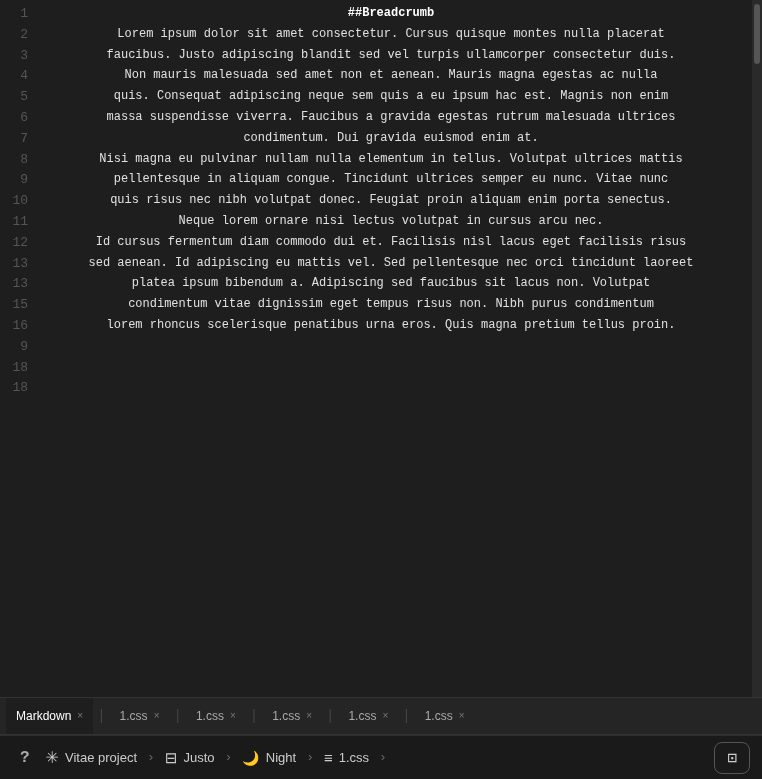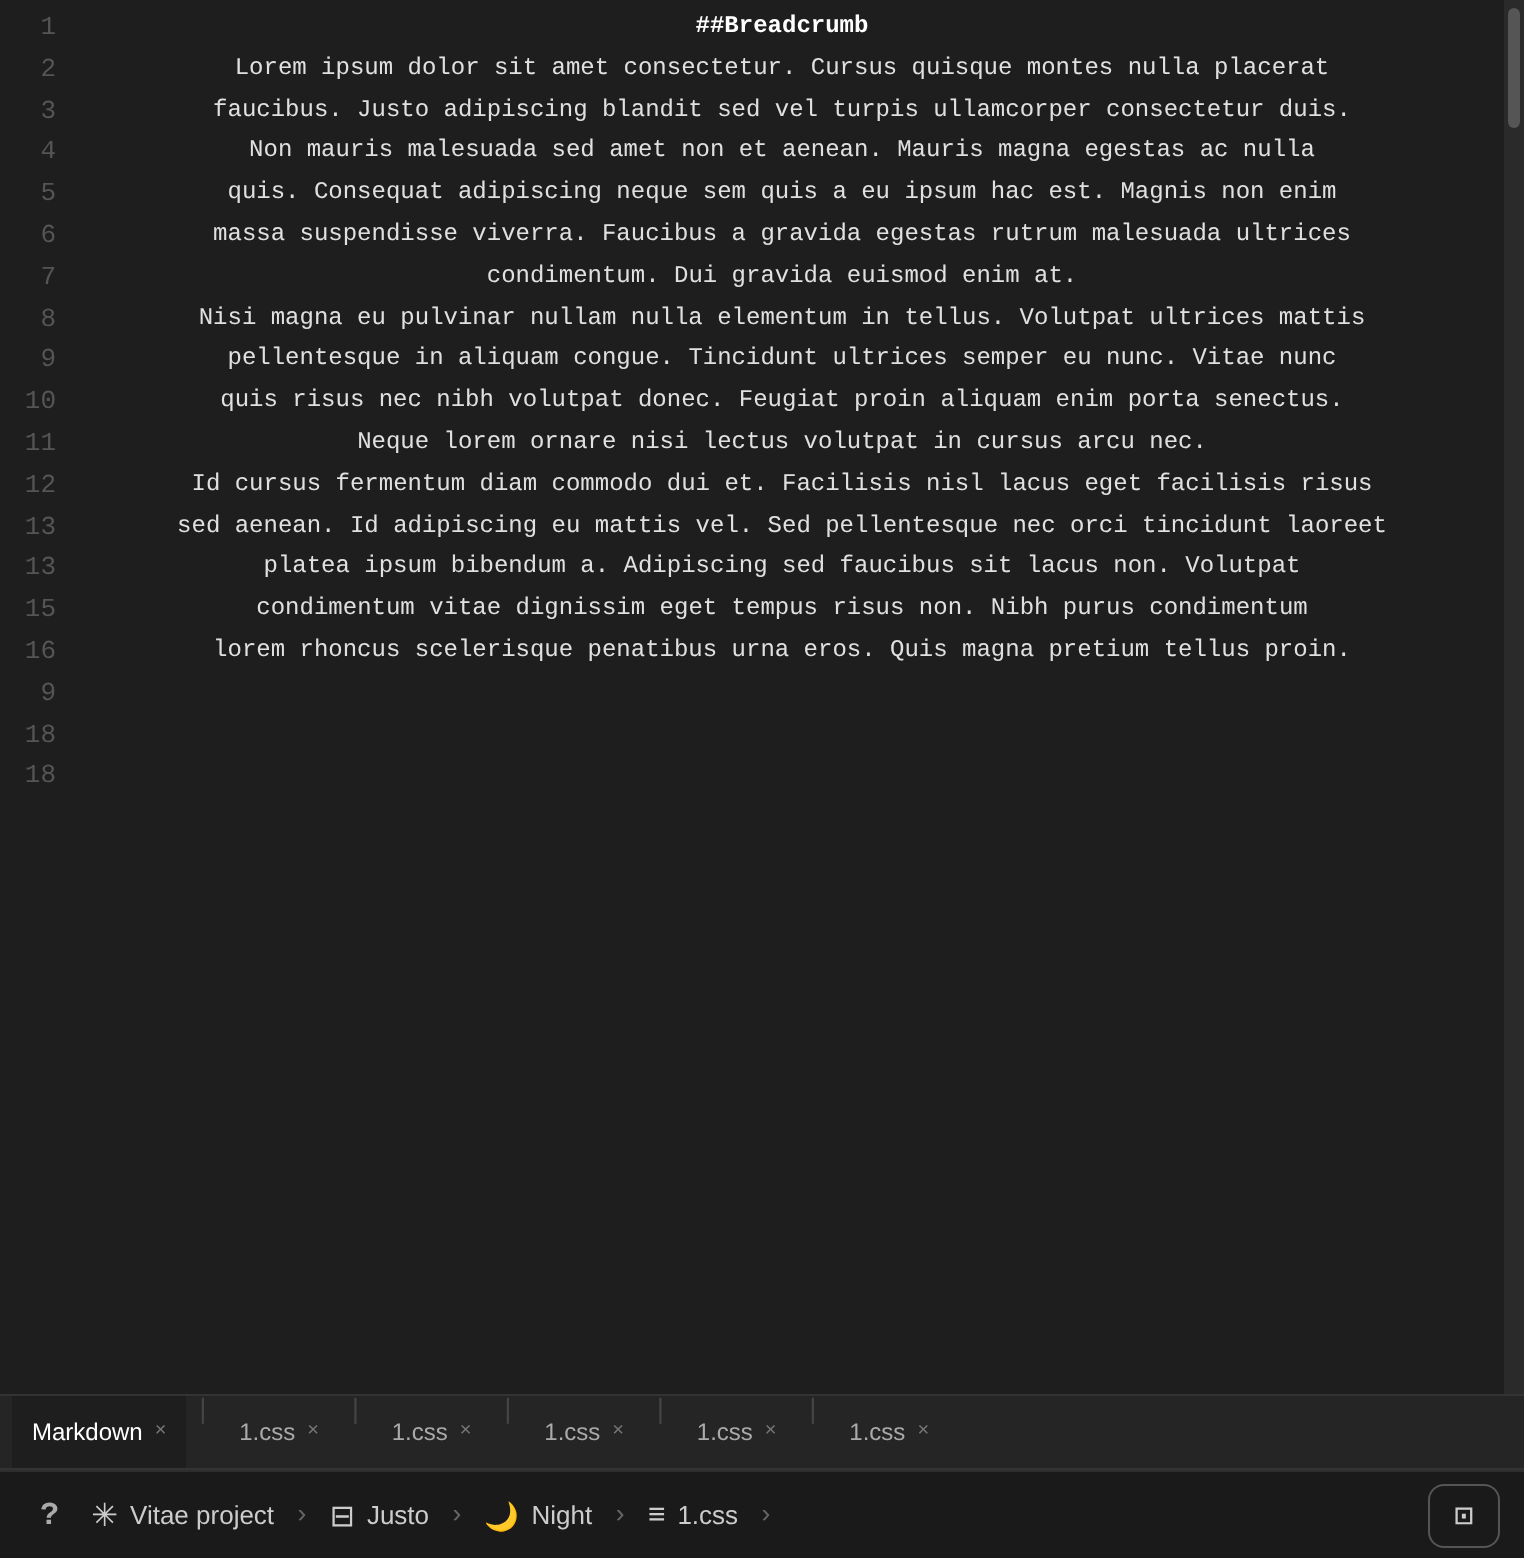--- a/index.html
+++ b/index.html
@@ -89,6 +89,7 @@
       height: 38px;
       background: #252525;
       display: flex;
+      align-items: center;
       padding: 0 6px;
       border-top: 1px solid #333;
       border-bottom: 1px solid #333;

